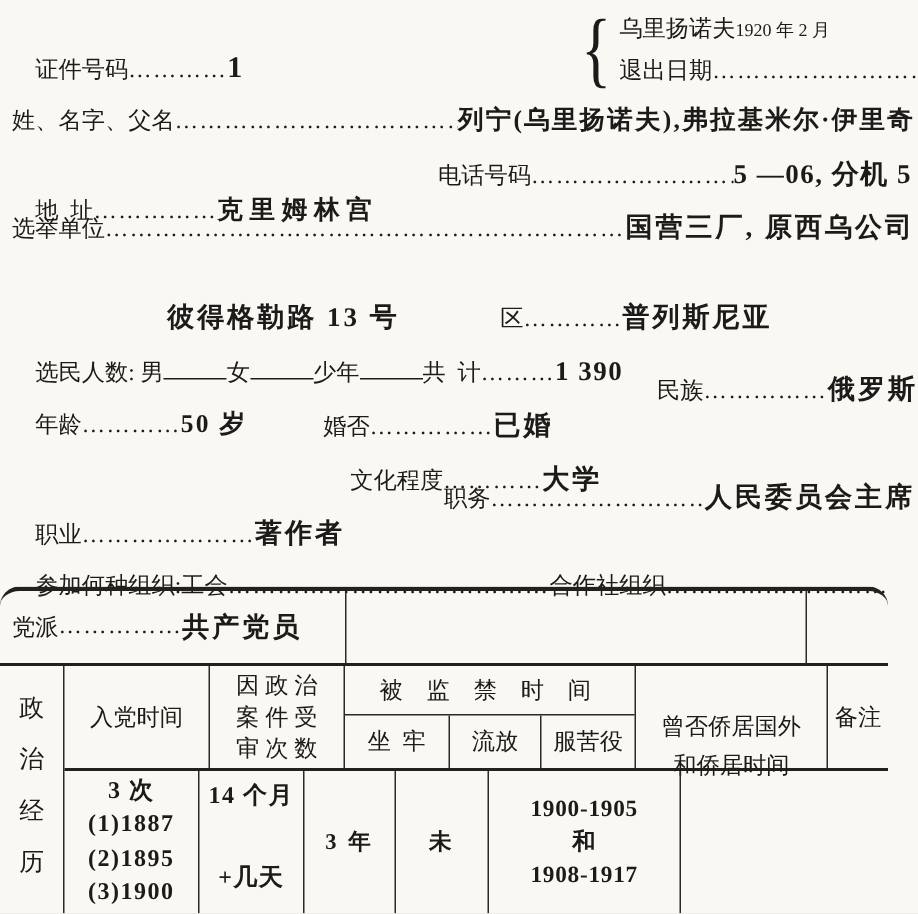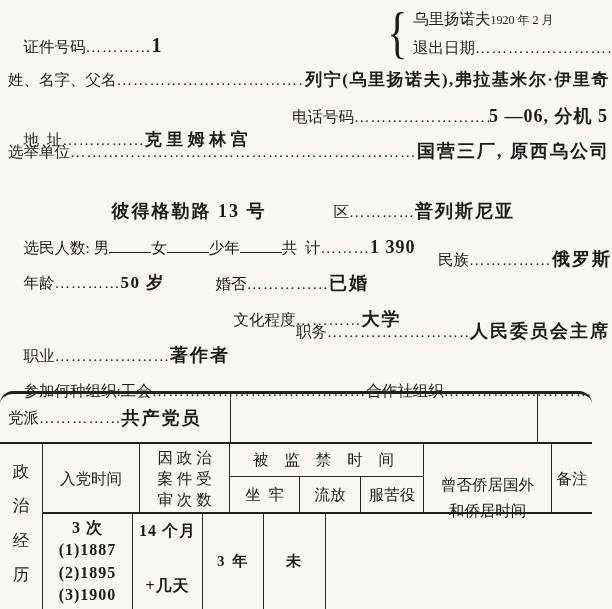--- a/index.html
+++ b/index.html
@@ -205,6 +205,11 @@
           <div class="c w-labor" style="width:62px;flex:none;">
             <span class="big-single">未</span>
           </div>
+          <div class="c w-abroad">
+            <span class="abroad-line">1900-1905</span>
+            <span class="abroad-line">和</span>
+            <span class="abroad-line">1908-1917</span>
+          </div>
           <div class="c w-remarks">
             <span></span>
           </div>

